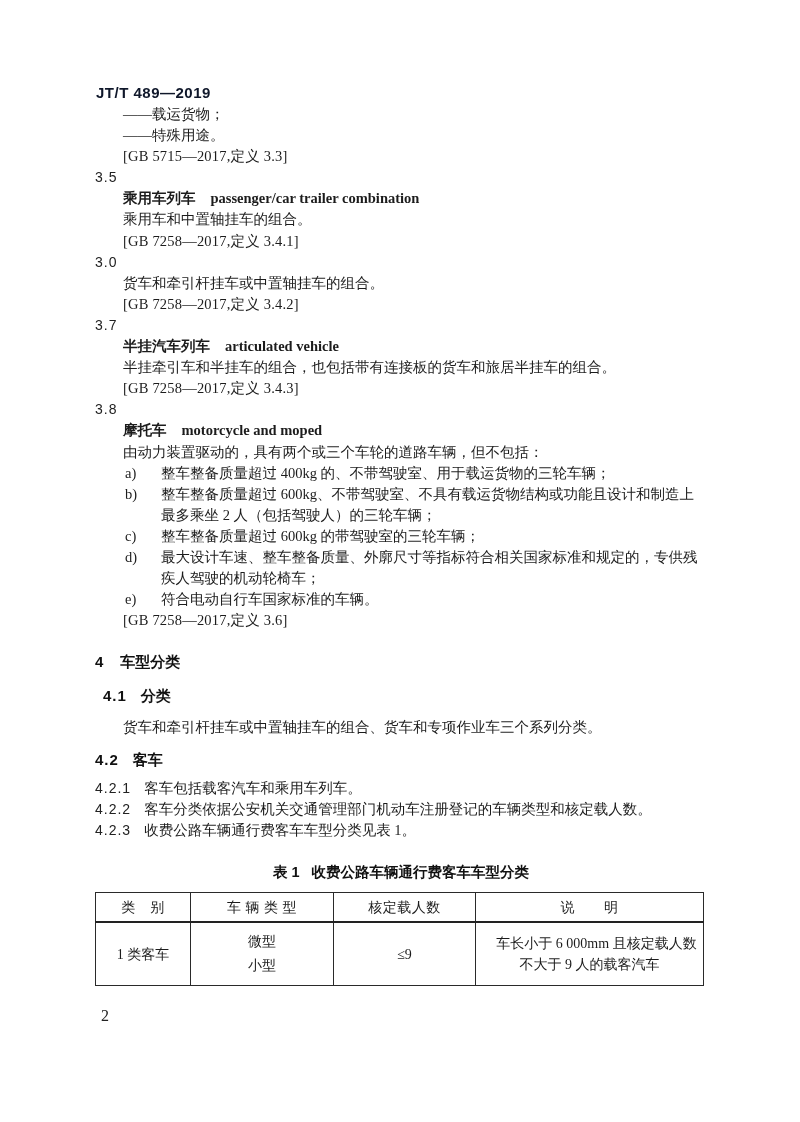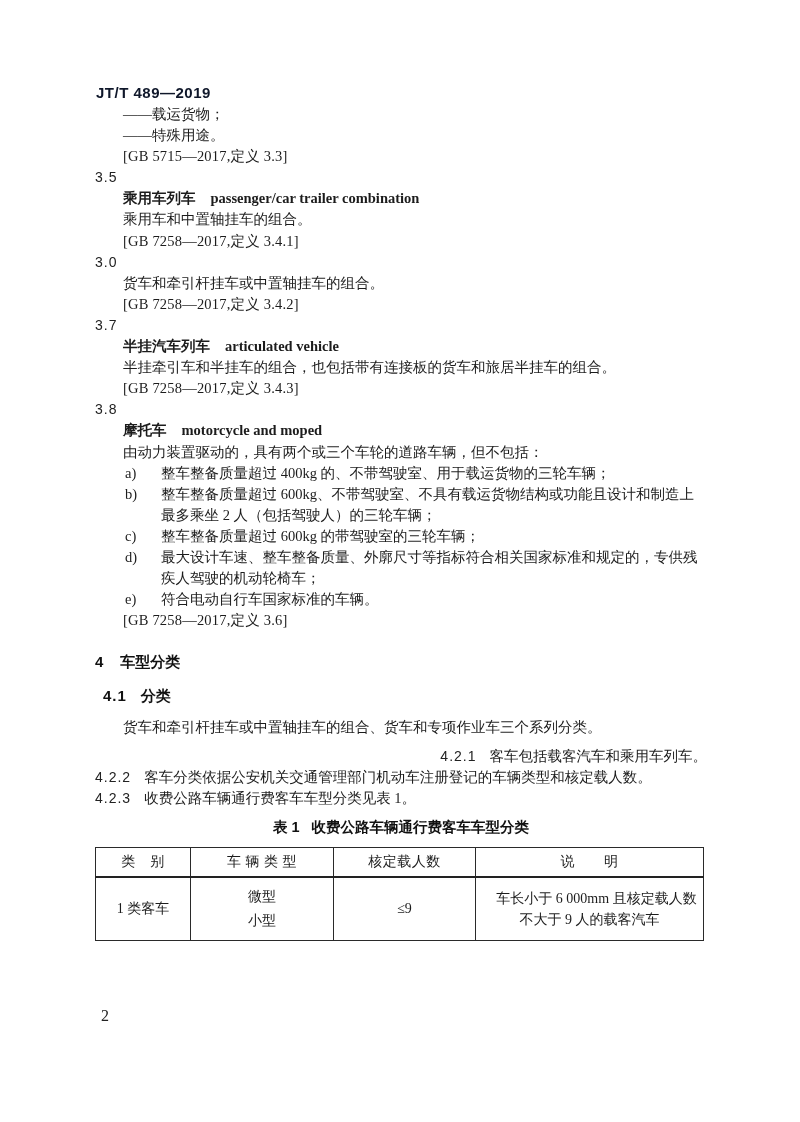--- a/index.html
+++ b/index.html
@@ -153,6 +153,9 @@
   </div>
   <div class="indent mt10">货车和牵引杆挂车或中置轴挂车的组合、货车和专项作业车三个系列分类。</div>
 
+  <div class="h-sub mt11">
+    <span class="h-num">4.2</span><span>客车</span>
+  </div>
 
   <div class="num-para mt8">
     <span class="p-num">4.2.1</span><span>客车包括载客汽车和乘用车列车。</span>

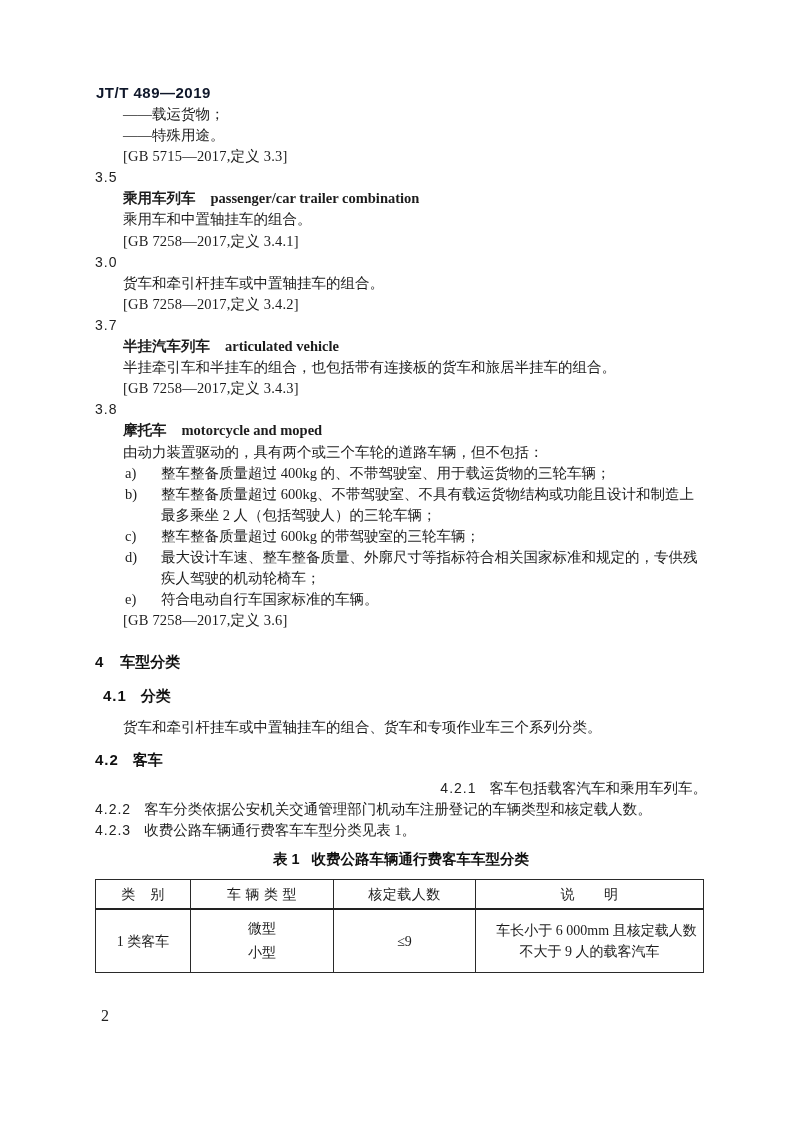--- a/index.html
+++ b/index.html
@@ -53,7 +53,7 @@
   .mt13 { margin-top: 13px; margin-left: 8px; }
   .mt11 { margin-top: 11px; }
   .mt10 { margin-top: 10px; }
-  .mt8  { margin-top: 8px; text-align: right; }
+  .mt8  { margin-top: 8px; }
   .num-para .p-num {
     font-family: "Liberation Sans", "DejaVu Sans", sans-serif;
     font-size: 14px; letter-spacing: 1px; margin-right: 13px; color: #222;

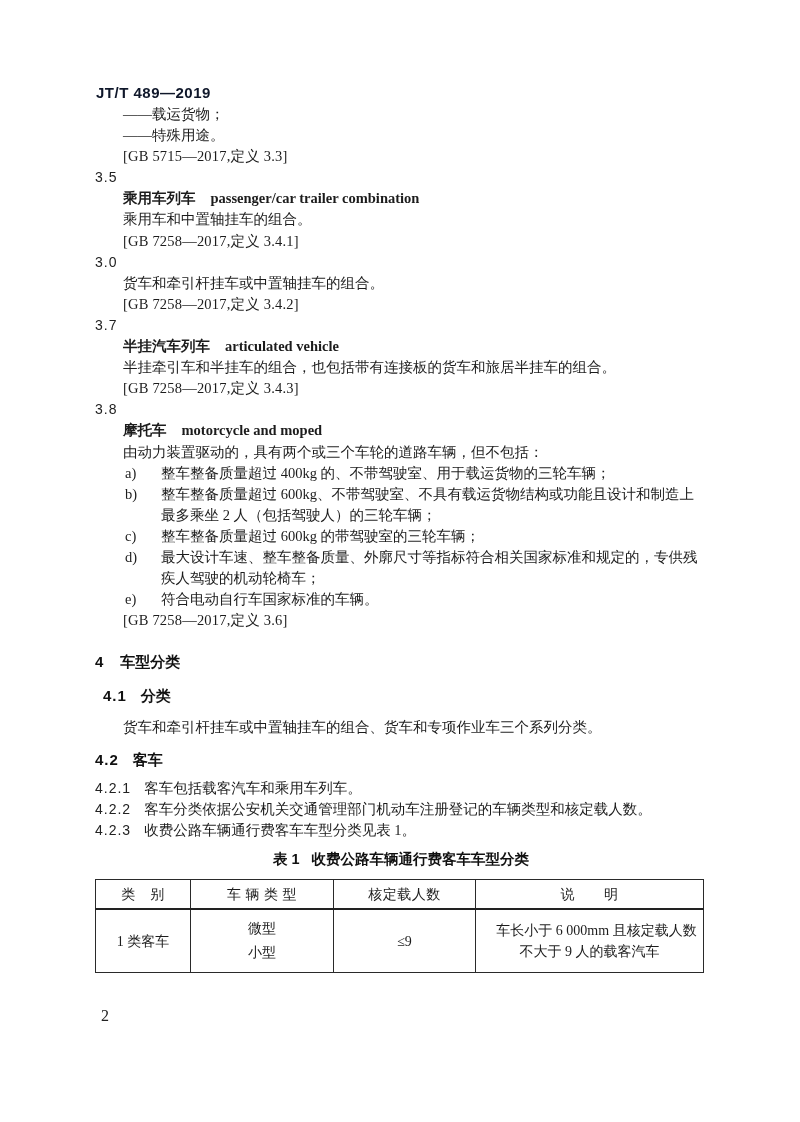--- a/index.html
+++ b/index.html
@@ -59,7 +59,7 @@
     font-size: 14px; letter-spacing: 1px; margin-right: 13px; color: #222;
   }
   .table-title {
-    margin-top: 8px; text-align: center;
+    margin-top: 21px; text-align: center;
     font-family: "Liberation Sans", "DejaVu Sans", sans-serif;
     font-weight: bold; font-size: 14.5px; color: #111;
   }

